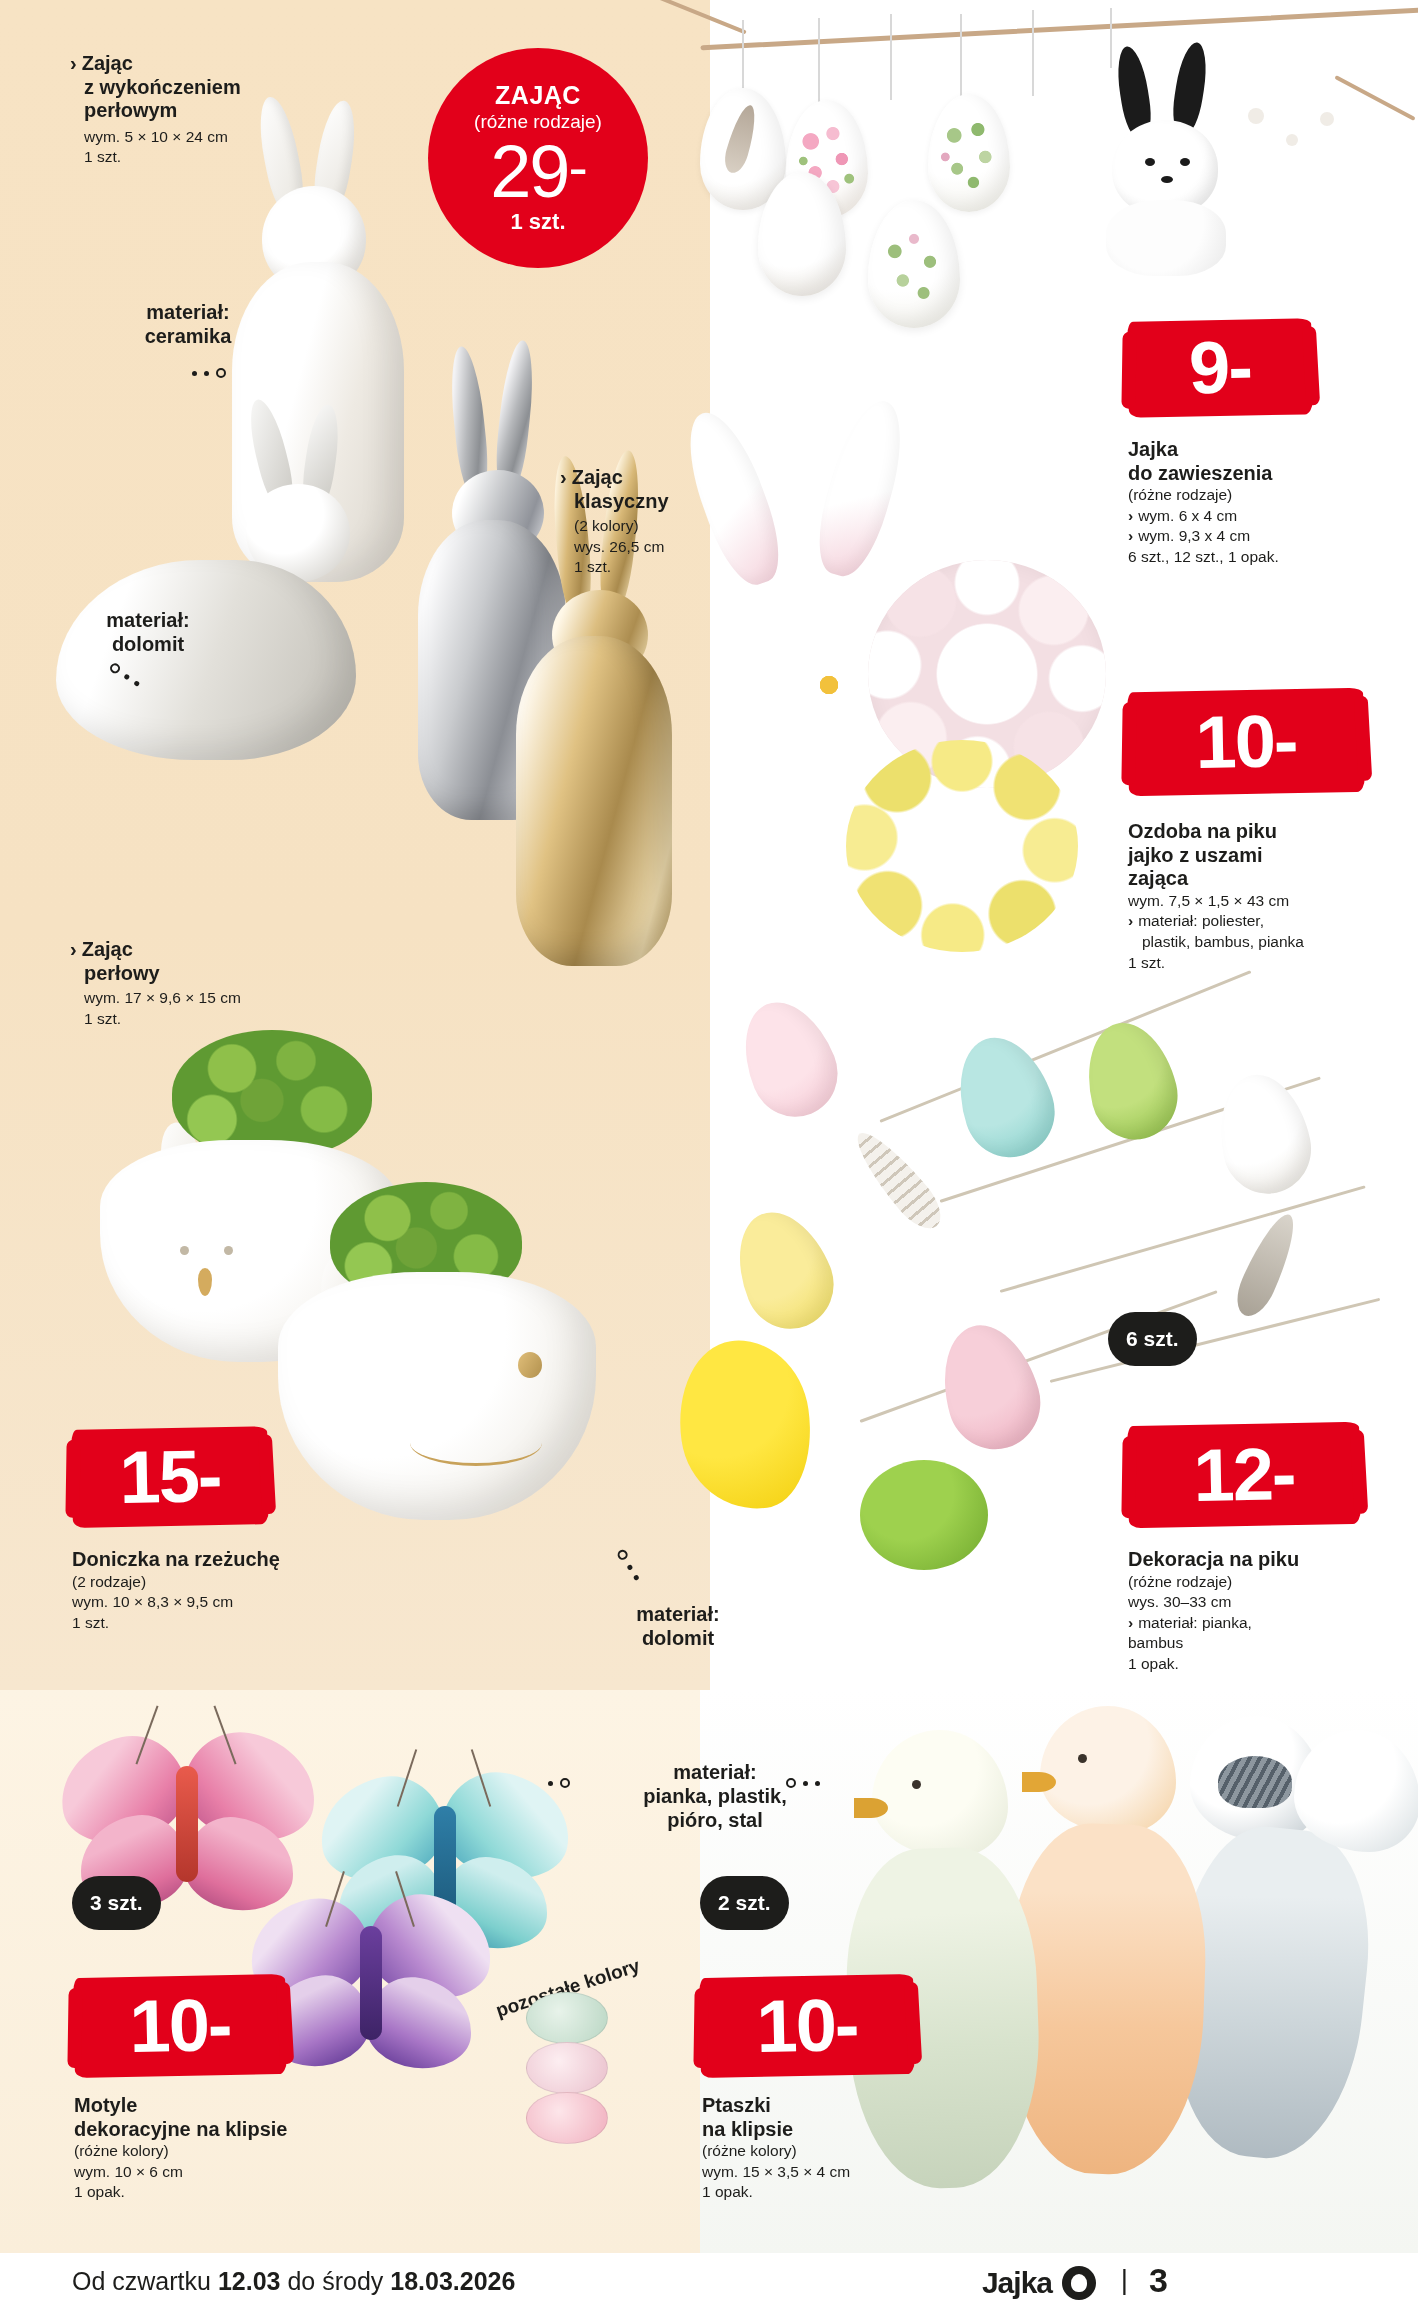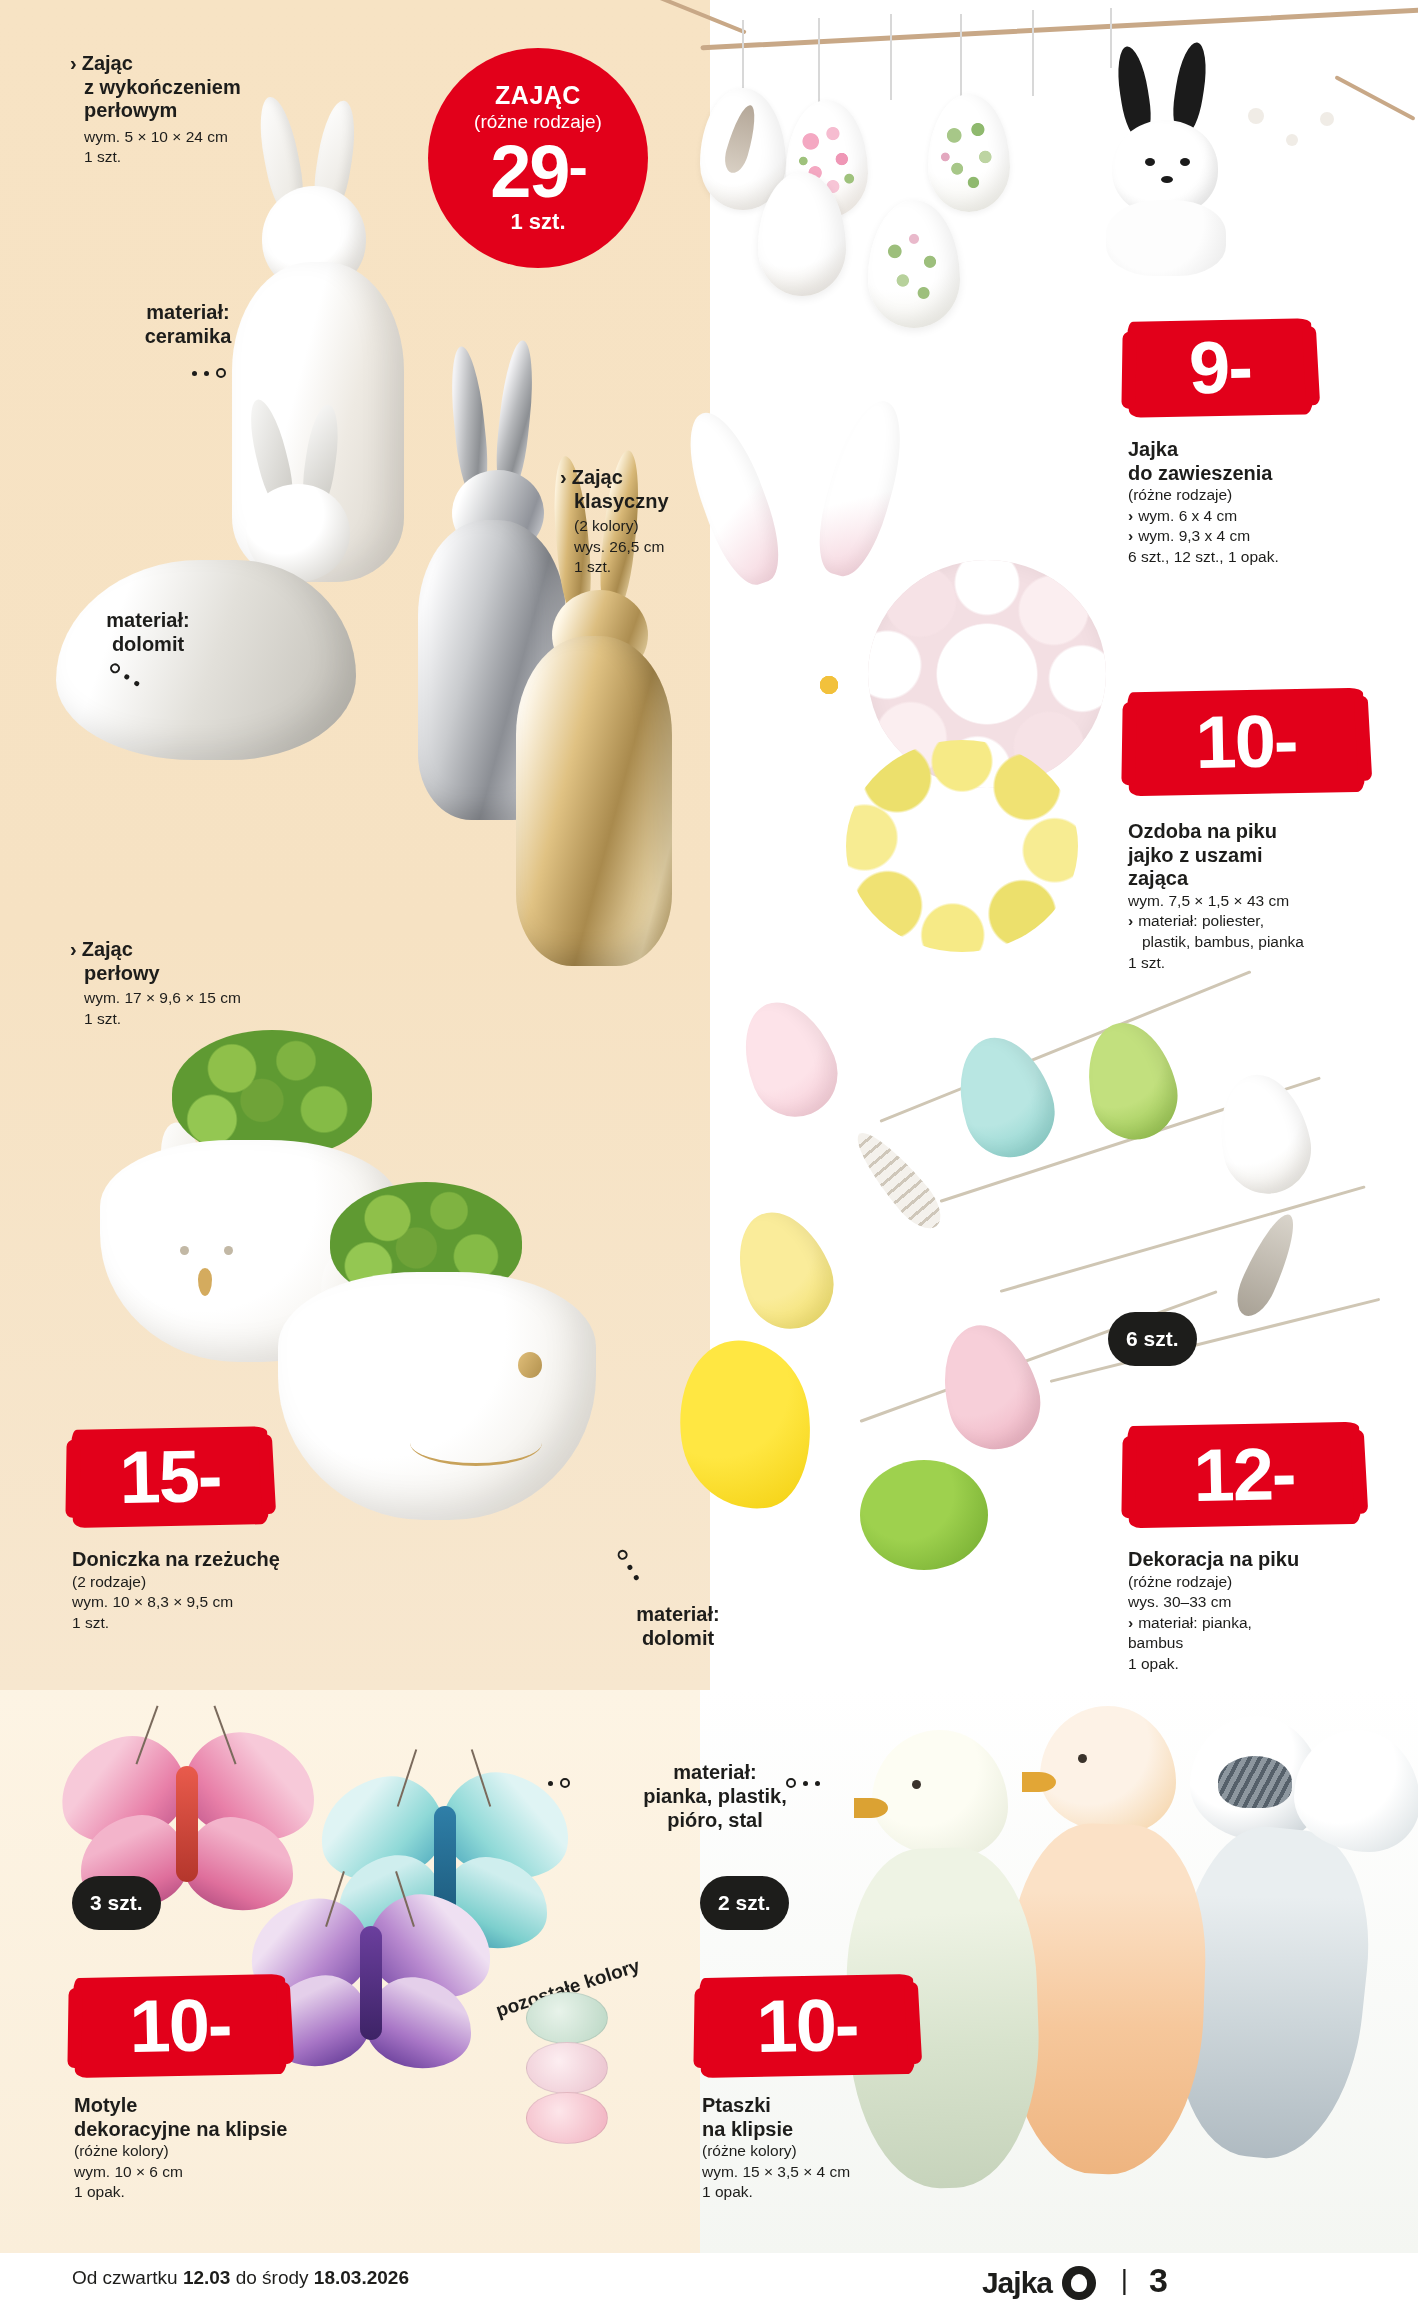--- a/index.html
+++ b/index.html
@@ -130,7 +130,7 @@
   }
   .circle-splash .cs-t1 { font-size: 25px; font-weight: bold; letter-spacing: .5px; }
   .circle-splash .cs-t2 { font-size: 19px; font-weight: normal; margin-top: 1px;}
-  .circle-splash .cs-price { font-size: 74px; font-weight: bold; line-height: .96; margin-top: 3px; letter-spacing: -2px; text-align: center;}
+  .circle-splash .cs-price { font-size: 74px; font-weight: normal; line-height: .96; margin-top: 3px; letter-spacing: -2px; text-align: center;}
   .circle-splash .cs-price .dash { font-size: 58px; position: relative; top: -10px; }
   .circle-splash .cs-unit { font-size: 22px; font-weight: bold; margin-top: 2px;}
 

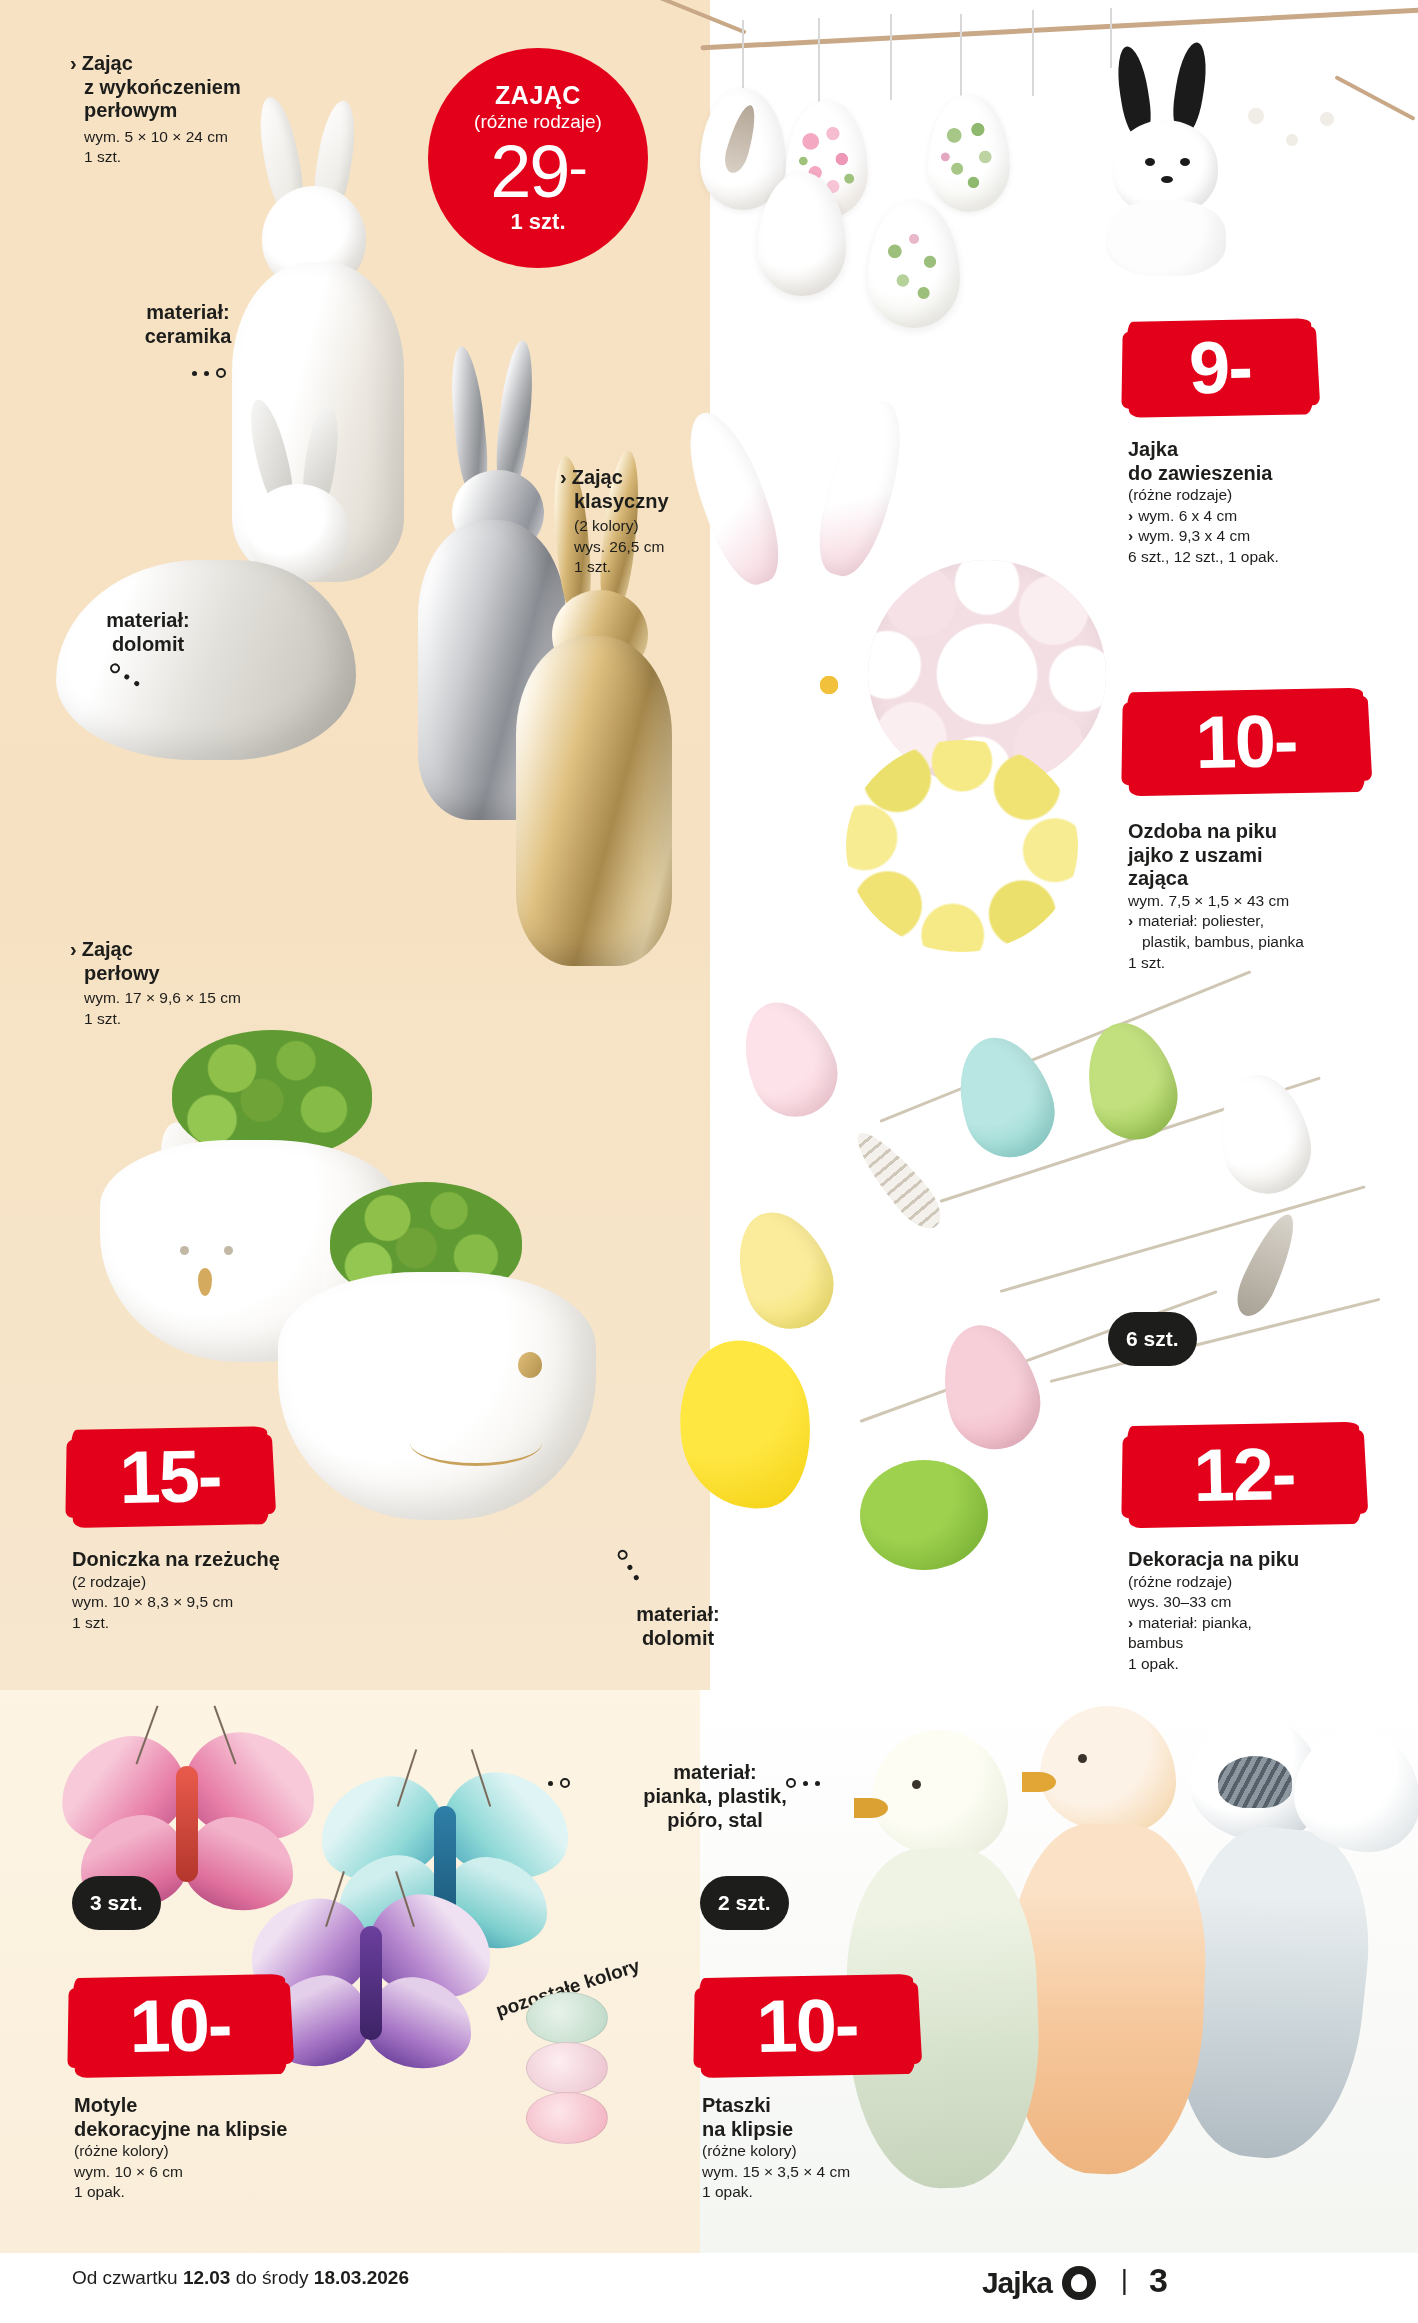--- a/index.html
+++ b/index.html
@@ -171,7 +171,7 @@
   .footer-text {
     position: absolute;
     left: 72px; top: 2267px;
-    font-size: 19px;
+    font-size: 25px;
     color: #1d1d1b;
   }
   .footer-text b { font-weight: bold; }

